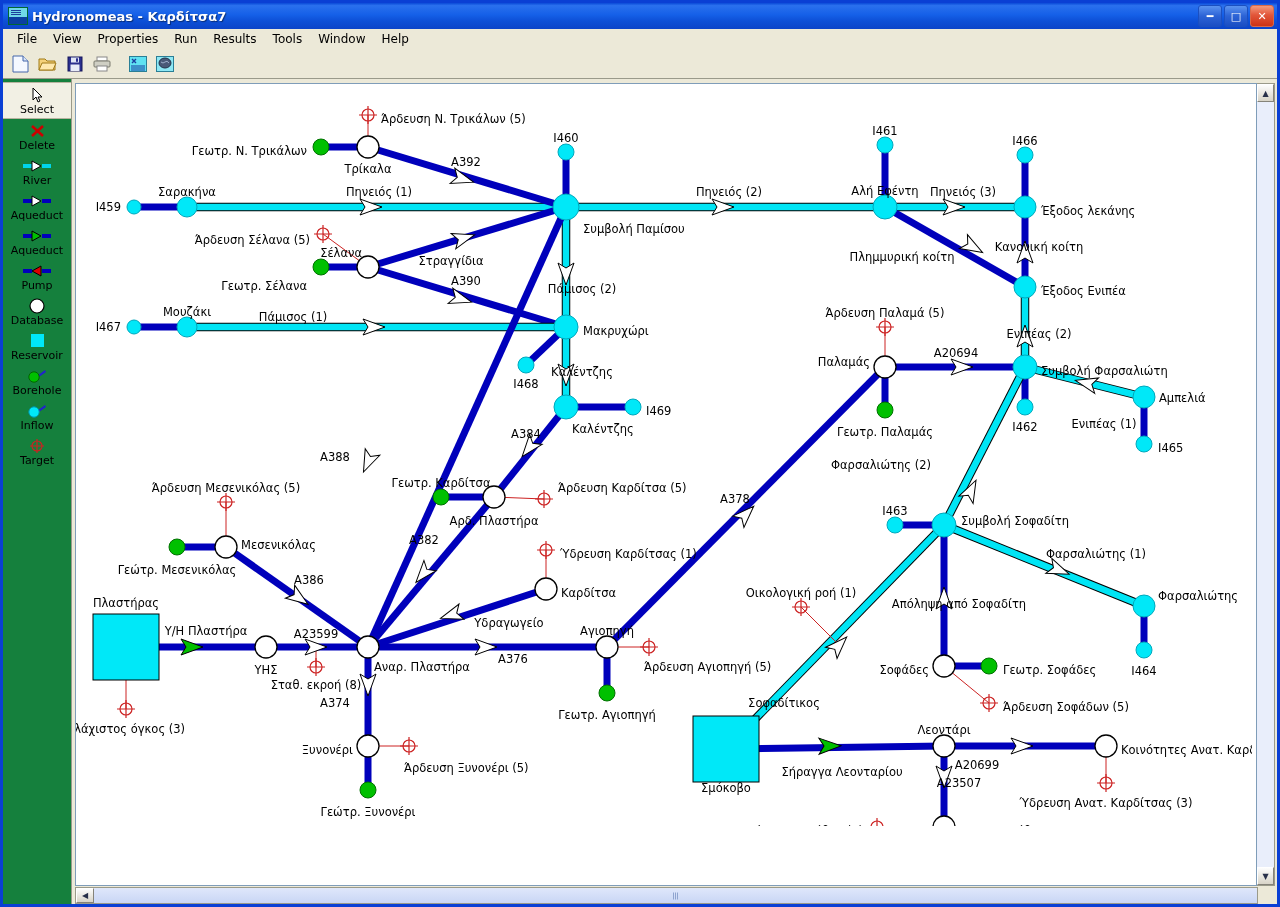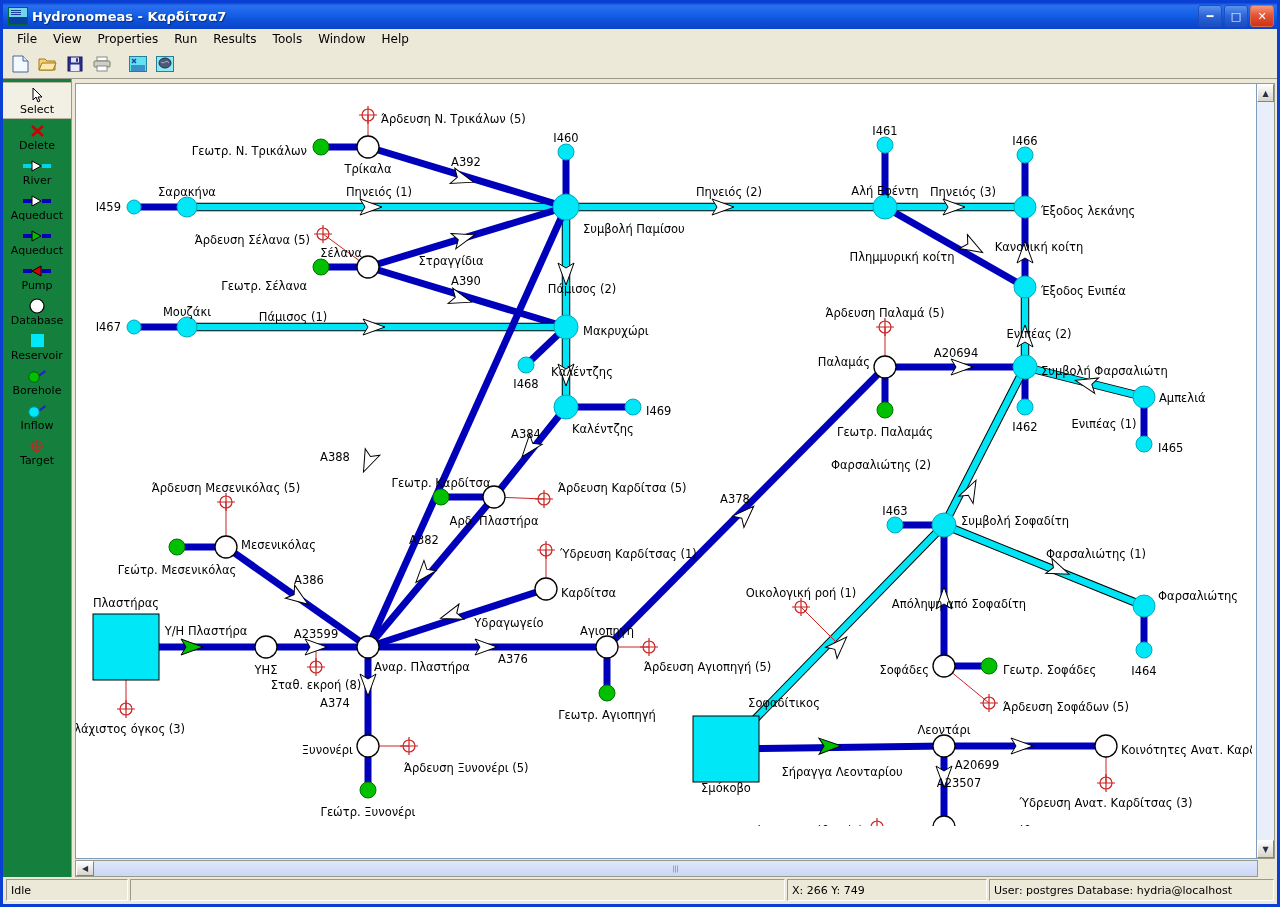--- a/index.html
+++ b/index.html
@@ -667,12 +667,6 @@
     </div>
   </div>
 
-  <div class="statusbar">
-    <div class="sp a">Idle</div>
-    <div class="sp b"></div>
-    <div class="sp c">X: 266 Y: 749</div>
-    <div class="sp d">User: postgres  Database: hydria@localhost</div>
-  </div>
 </div>
 
 </body></html>

